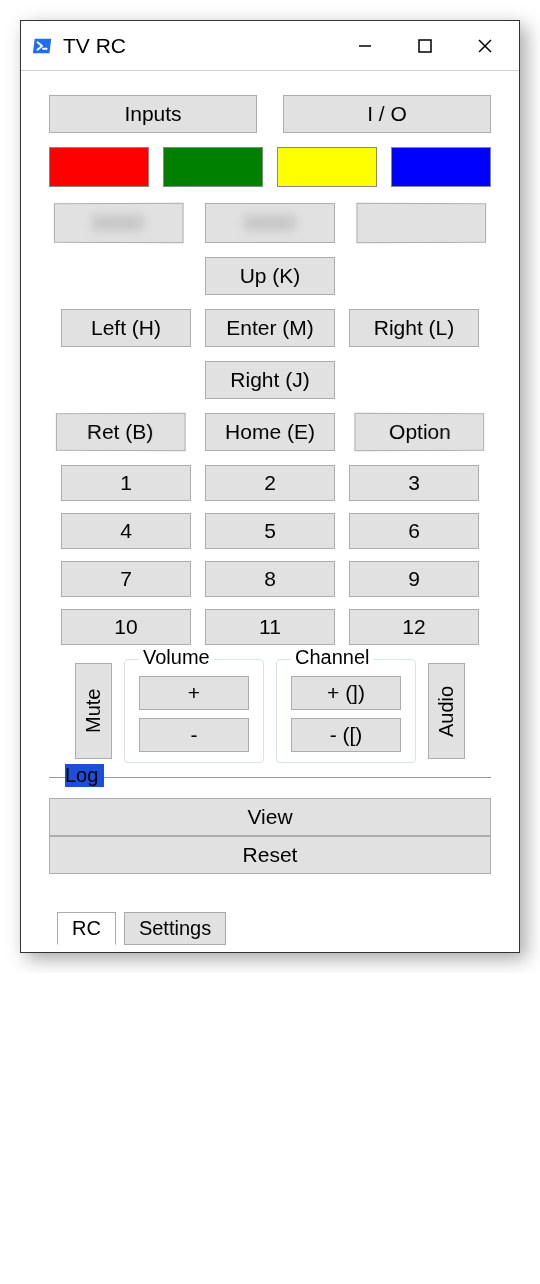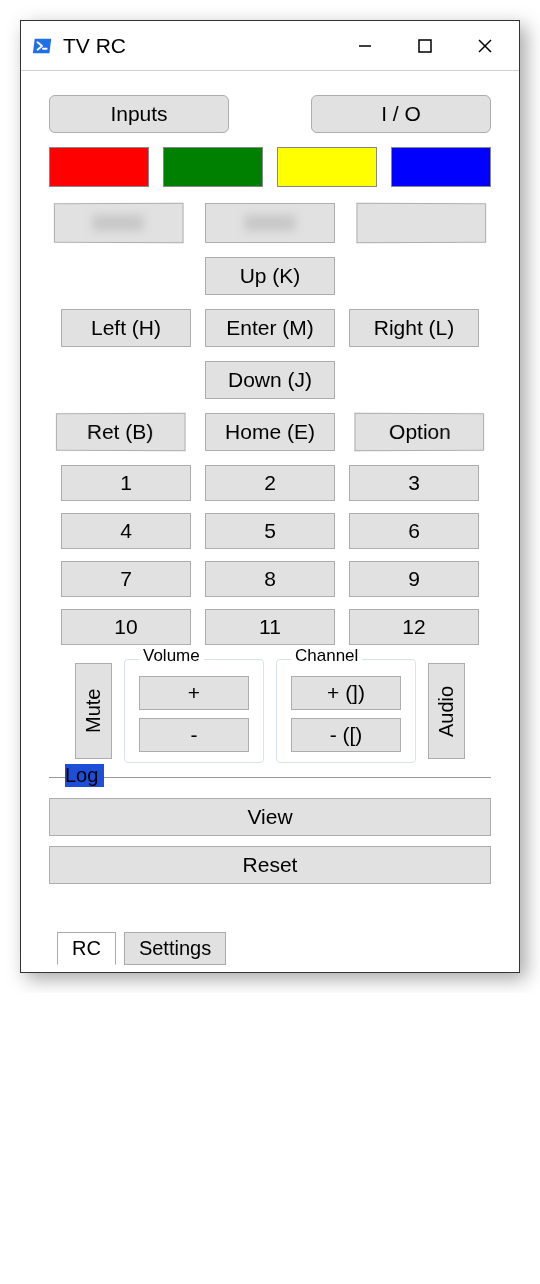--- a/index.html
+++ b/index.html
@@ -61,7 +61,7 @@
     text-align: center;
     cursor: pointer;
   }
-  .btn.w200 { width: 180px; border-radius: 6px; }
+  .btn.w200 { width: 208px; }
   .btn.wcol { width: 130px; }
   .colorbtn {
     width: 100px;

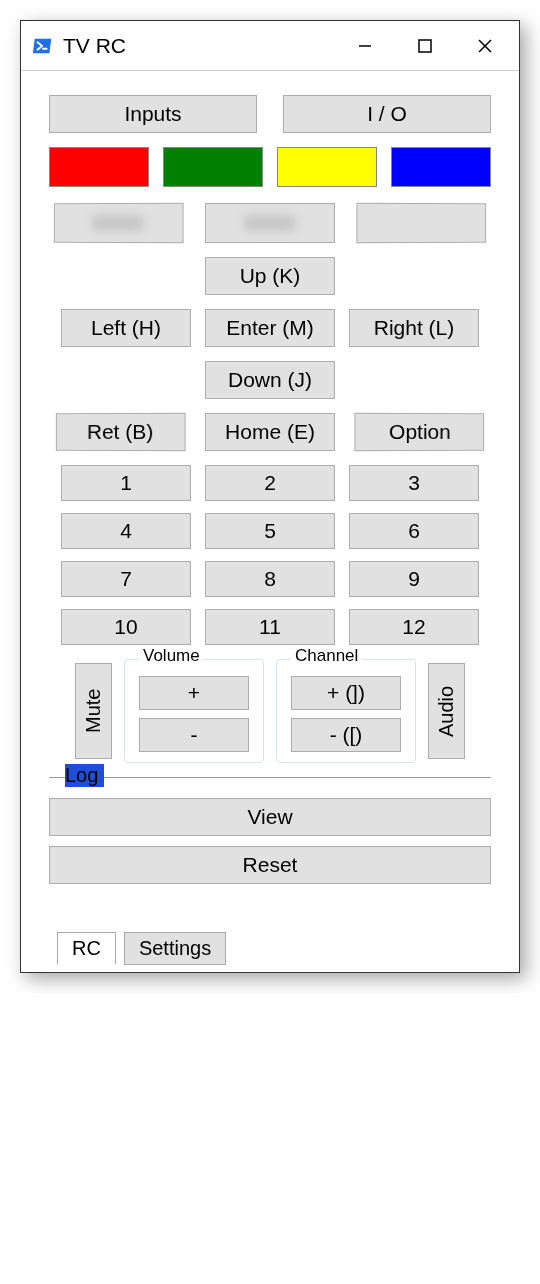--- a/index.html
+++ b/index.html
@@ -244,7 +244,7 @@
     </div>
 
     <div class="row">
-        <button class="btn wcol">Down (J)</button>
+        <button class="btn wcol">Right (J)</button>
       </div>
 
     <div class="row" style="gap:20px;">

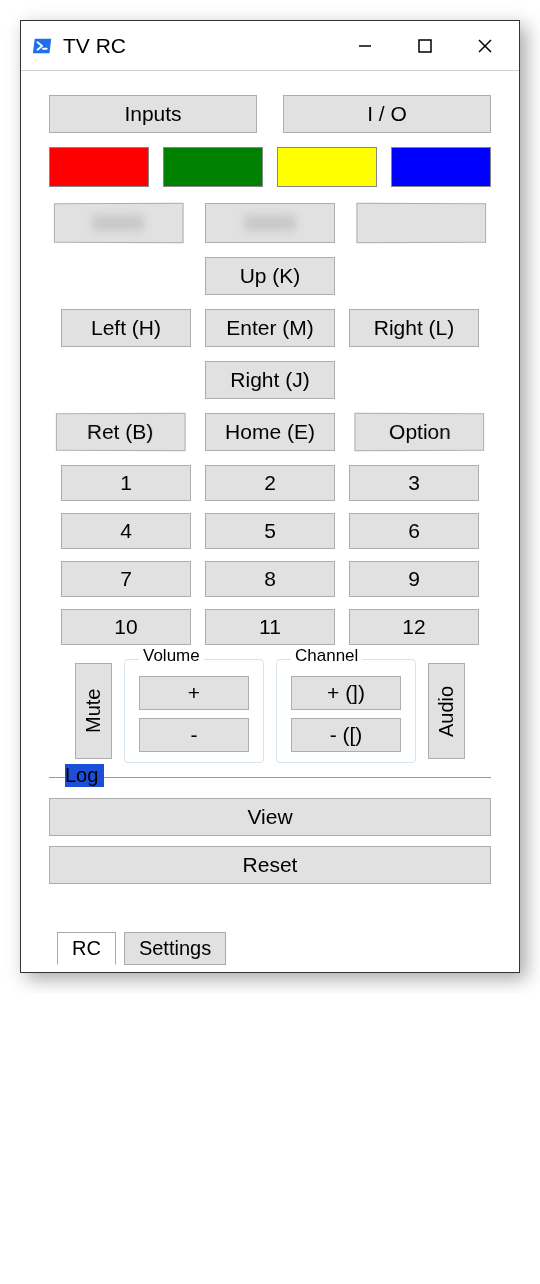--- a/index.html
+++ b/index.html
@@ -133,7 +133,7 @@
     left:14px;
     background:#fff;
     padding:0 4px;
-    font-size:17px;
+    font-size:20px;
   }
   .fieldset .btn { width: 100%; margin-bottom:8px; padding:4px 0;}
   .fieldset .btn:last-child{margin-bottom:0;}

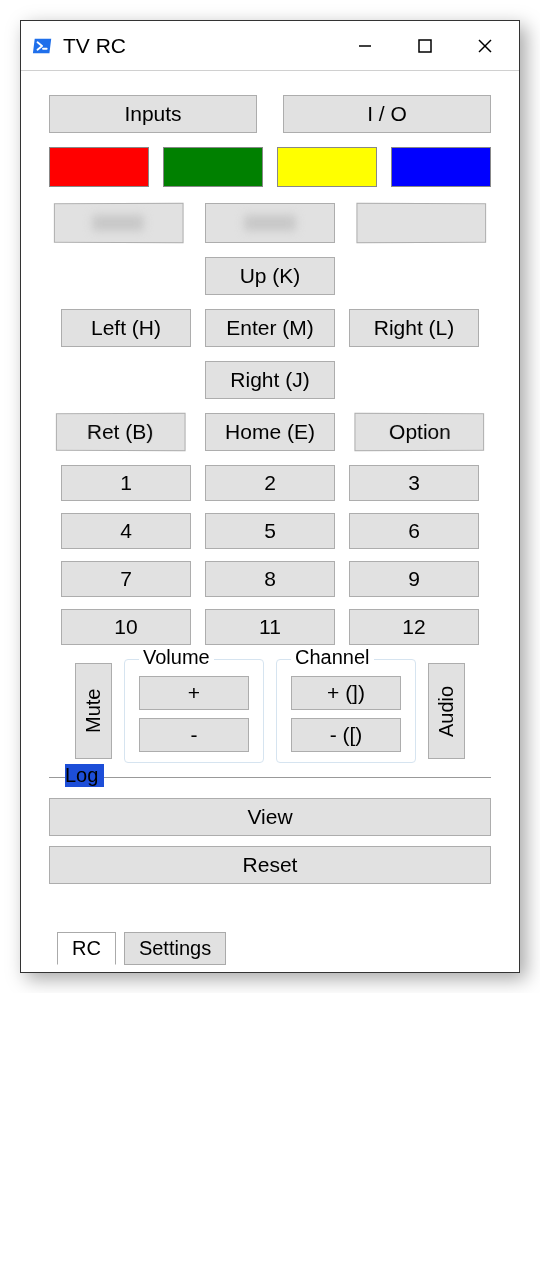--- a/index.html
+++ b/index.html
@@ -152,7 +152,7 @@
     padding:0 6px 0 0;
     font-size:20px;
   }
-  .logset .btn { width:100%; margin-bottom:10px; padding:6px 0;}
+  .logset .btn { width:100%; padding:6px 0;}
   .tabs {
     display:flex;
     align-items:flex-end;

